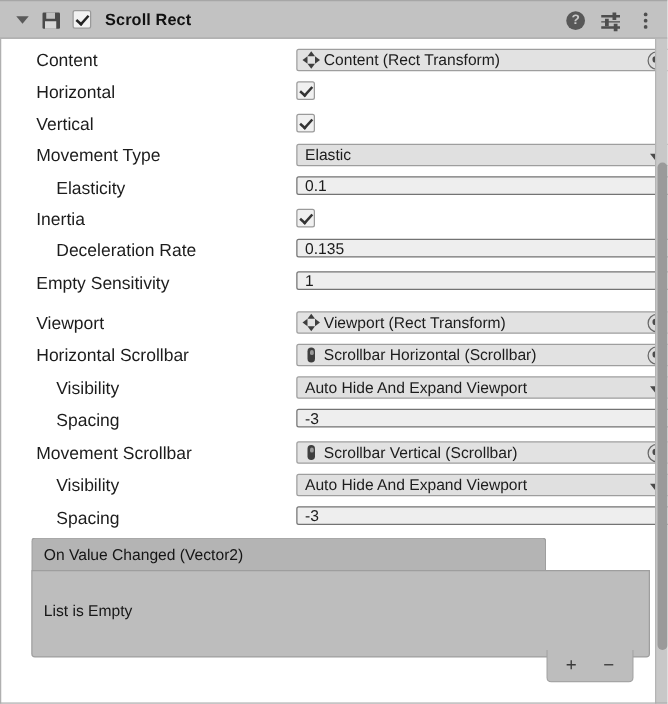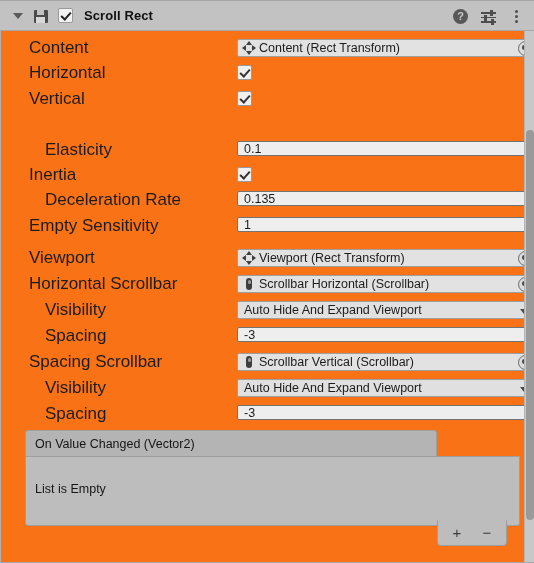--- a/index.html
+++ b/index.html
@@ -15,7 +15,7 @@
   .inspector{
     position:relative;
     width:534px;height:563px;
-    background:#f97316;
+    background:#ffffff;
     box-sizing:border-box;
   }
   

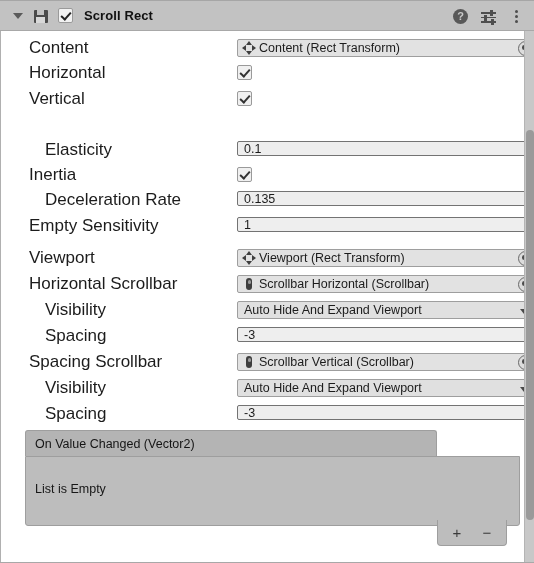--- a/index.html
+++ b/index.html
@@ -108,7 +108,7 @@
   }
   .lbl{
     position:absolute;left:28px;top:0;height:22px;line-height:22px;
-    font-size:17px;color:#1c1c1c;white-space:nowrap;
+    font-size:14px;color:#1c1c1c;white-space:nowrap;
   }
   .lbl.ind{left:44px;}
 

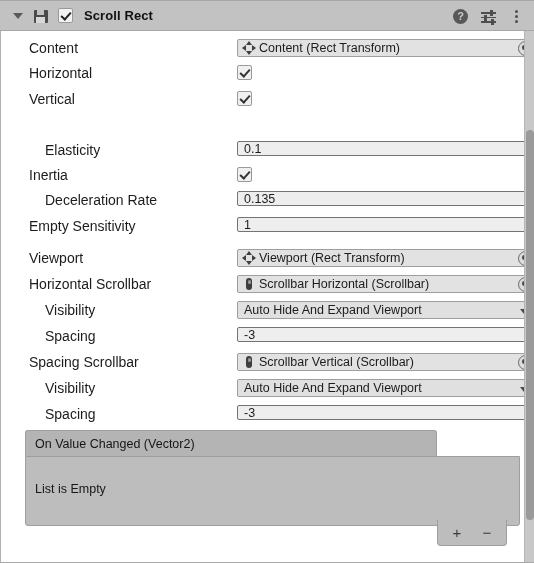--- a/index.html
+++ b/index.html
@@ -290,6 +290,15 @@
       </div>
     </div>
 
+    <div class="row" style="top:82px;">
+      <div class="lbl">Movement Type</div>
+      <div class="ctrl">
+        <div class="dropdown">
+          <div class="dtext">Elastic</div>
+          <div class="darrow"></div>
+        </div>
+      </div>
+    </div>
 
     <div class="row" style="top:108px;">
       <div class="lbl ind">Elasticity</div>

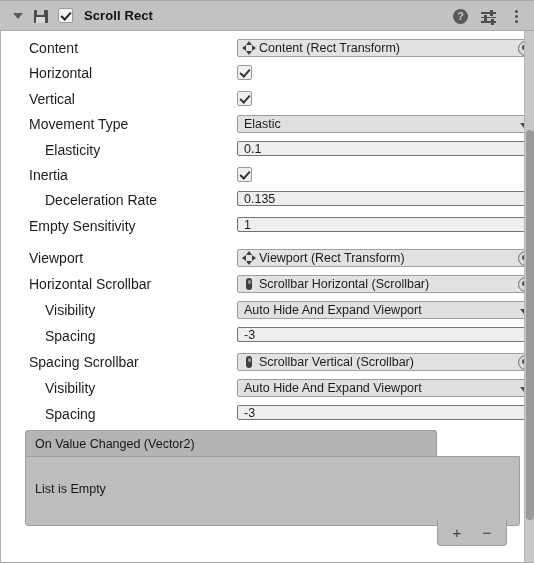--- a/index.html
+++ b/index.html
@@ -383,7 +383,7 @@
     </div>
 
     <div class="row" style="top:320px;">
-      <div class="lbl">Spacing Scrollbar</div>
+      <div class="lbl">Movement Scrollbar</div>
       <div class="ctrl">
         <div class="objfield">
           <div class="oicon sb">

